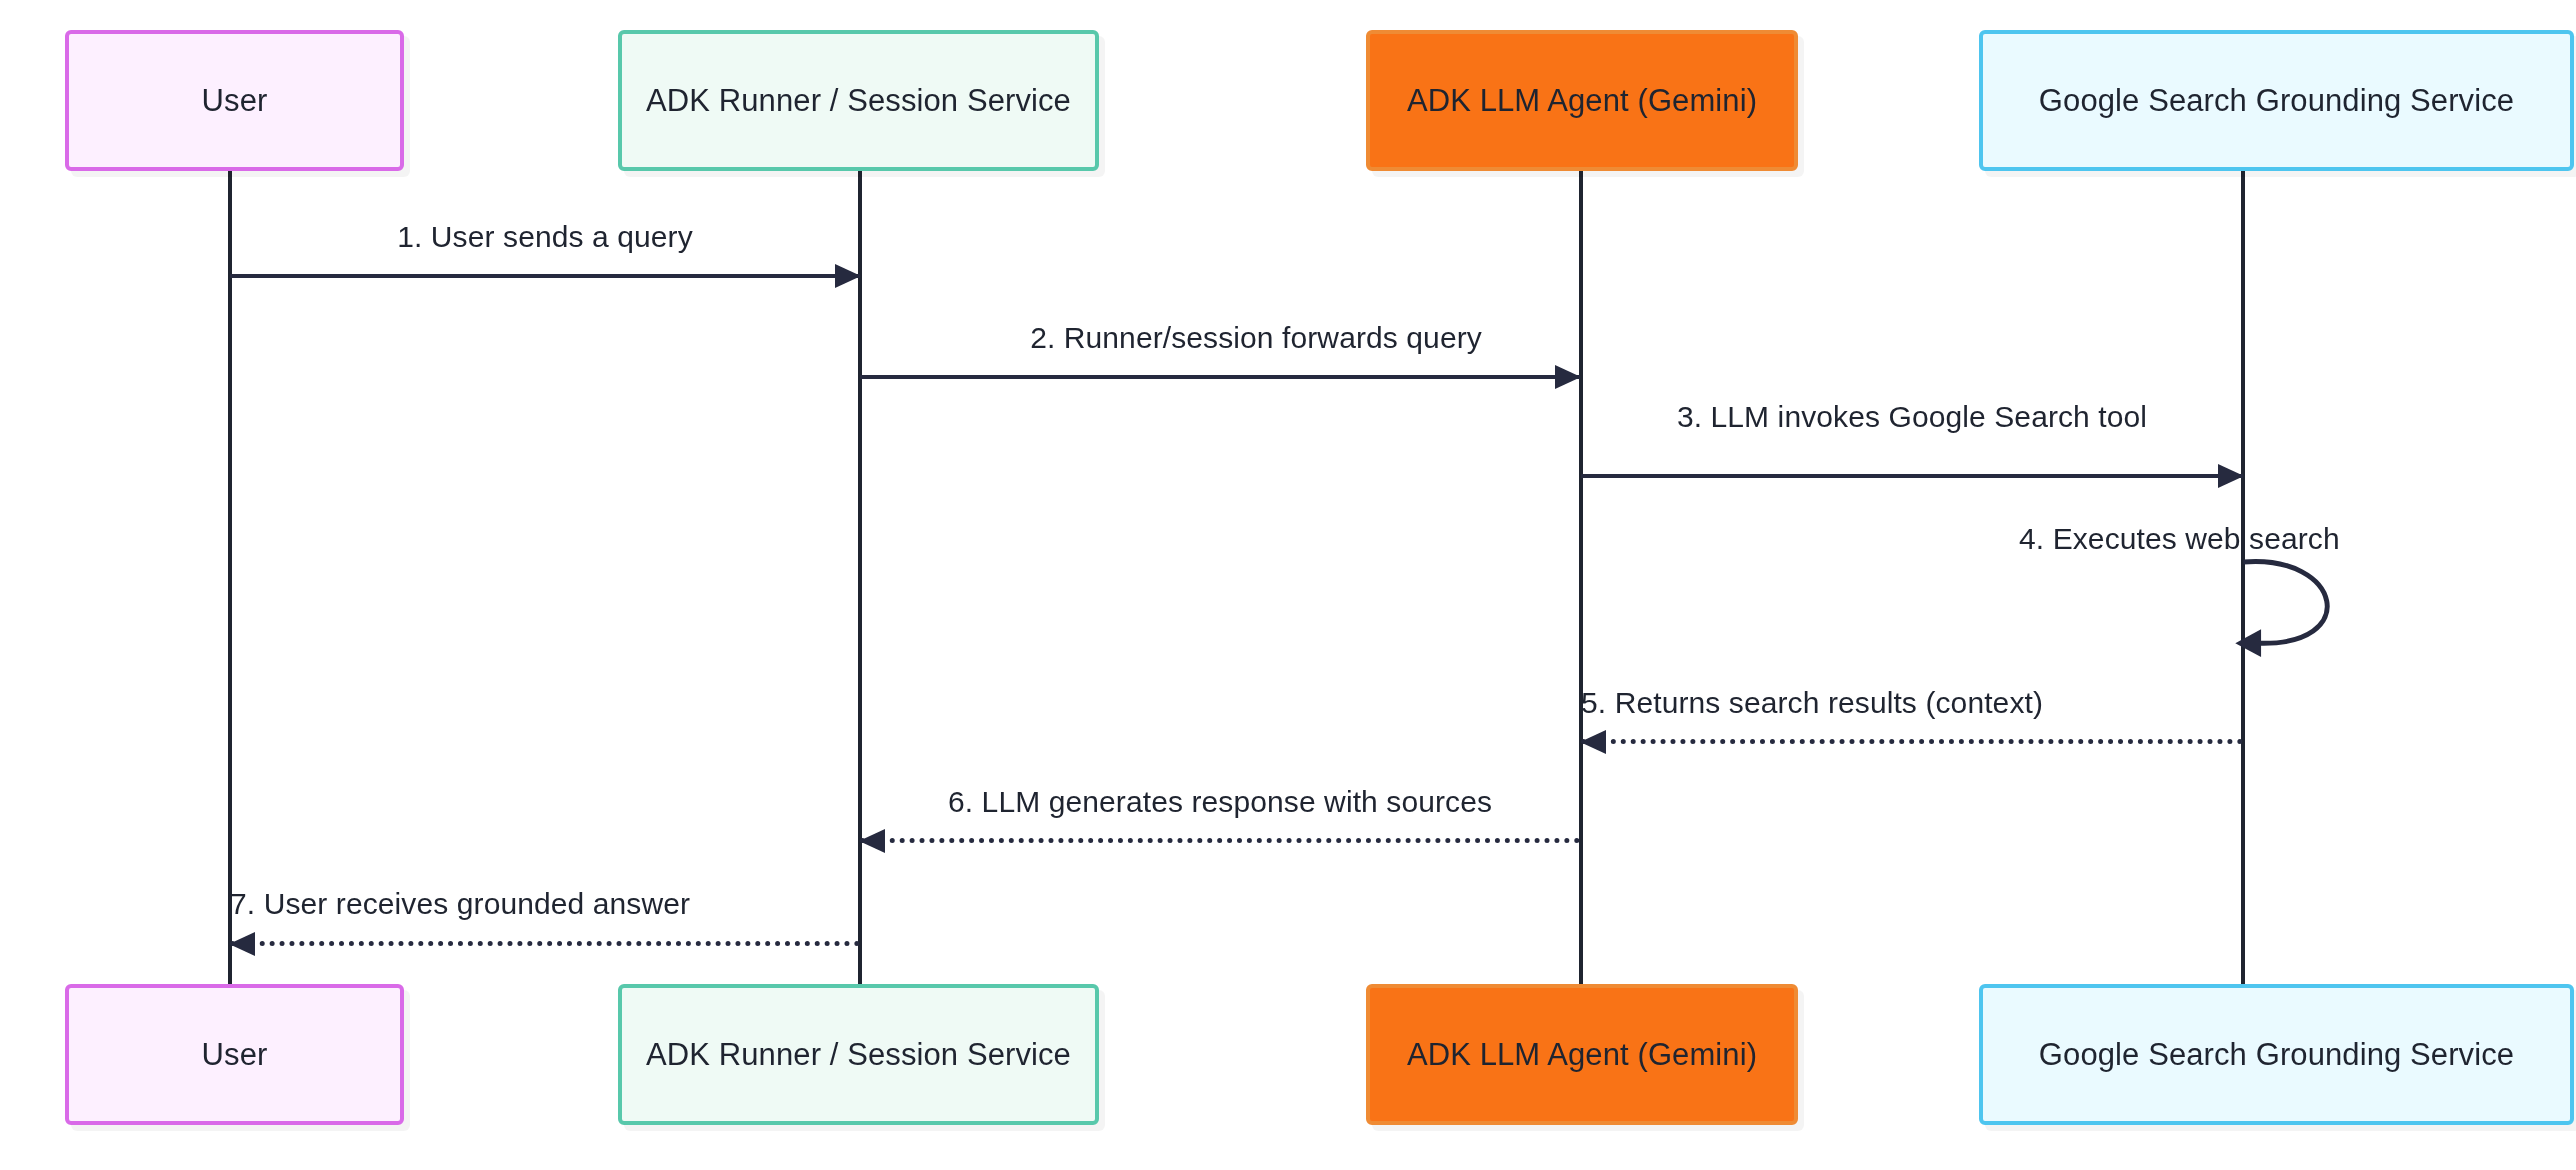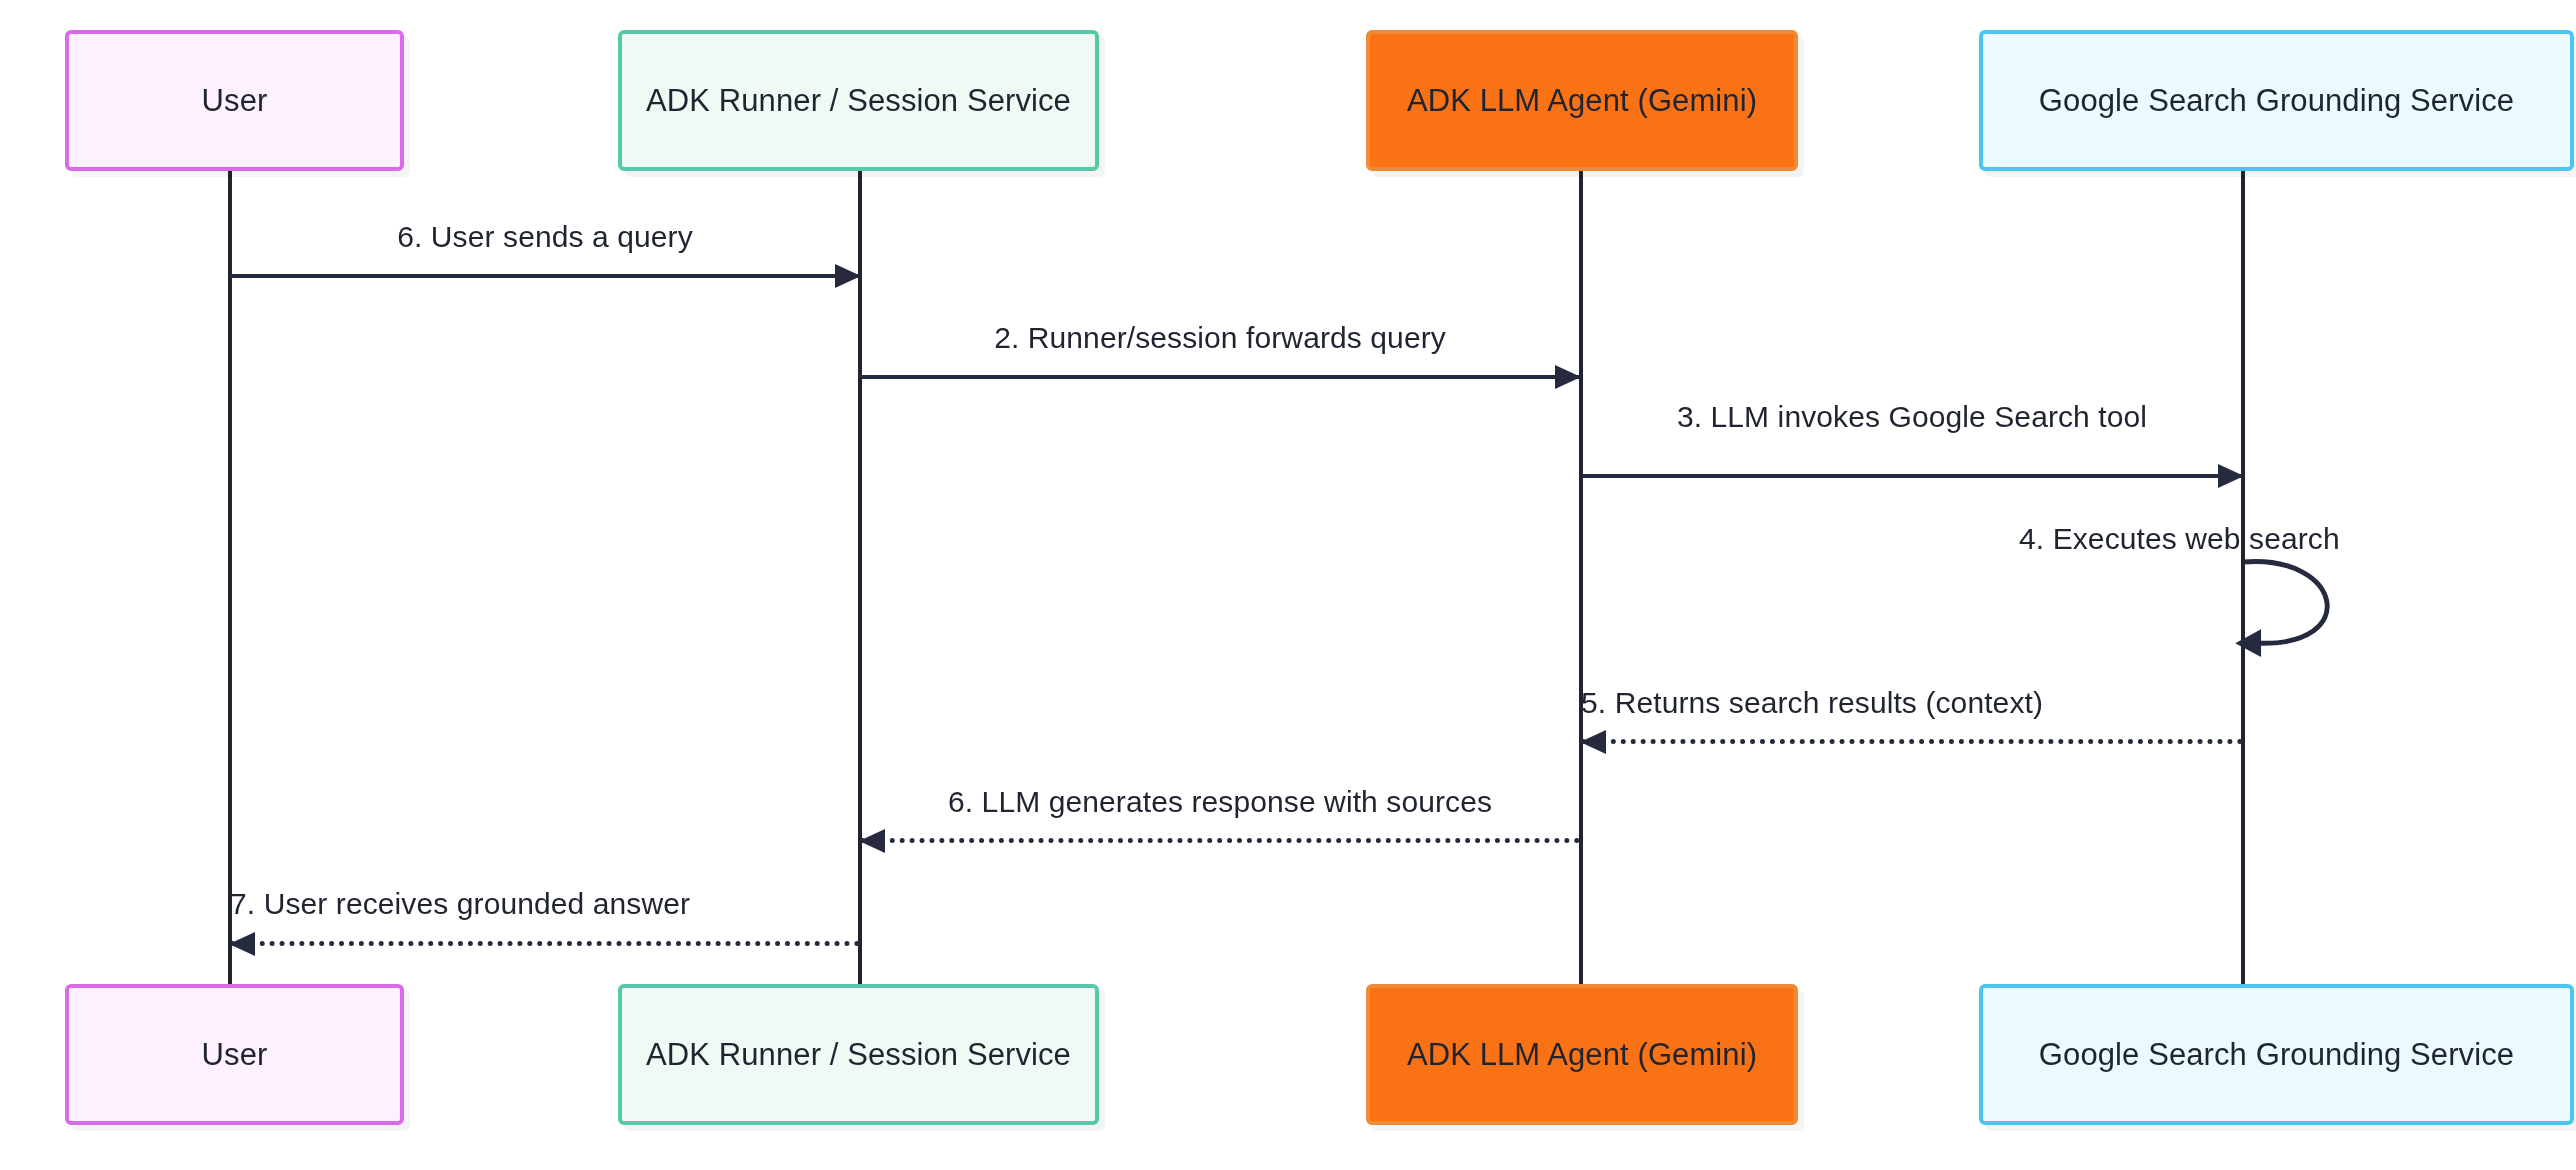--- a/index.html
+++ b/index.html
@@ -133,7 +133,7 @@
   <div class="msg solid" style="left:230px; top:274px; width:630px;">
     <span class="arrowhead right"></span>
   </div>
-  <div class="msg-label" style="left:230px; top:222px; width:630px; text-align:center;">6. User sends a query</div>
+  <div class="msg-label" style="left:230px; top:222px; width:630px; text-align:center;">1. User sends a query</div>
 
   <div class="msg solid" style="left:860px; top:375px; width:720px;">
     <span class="arrowhead right"></span>

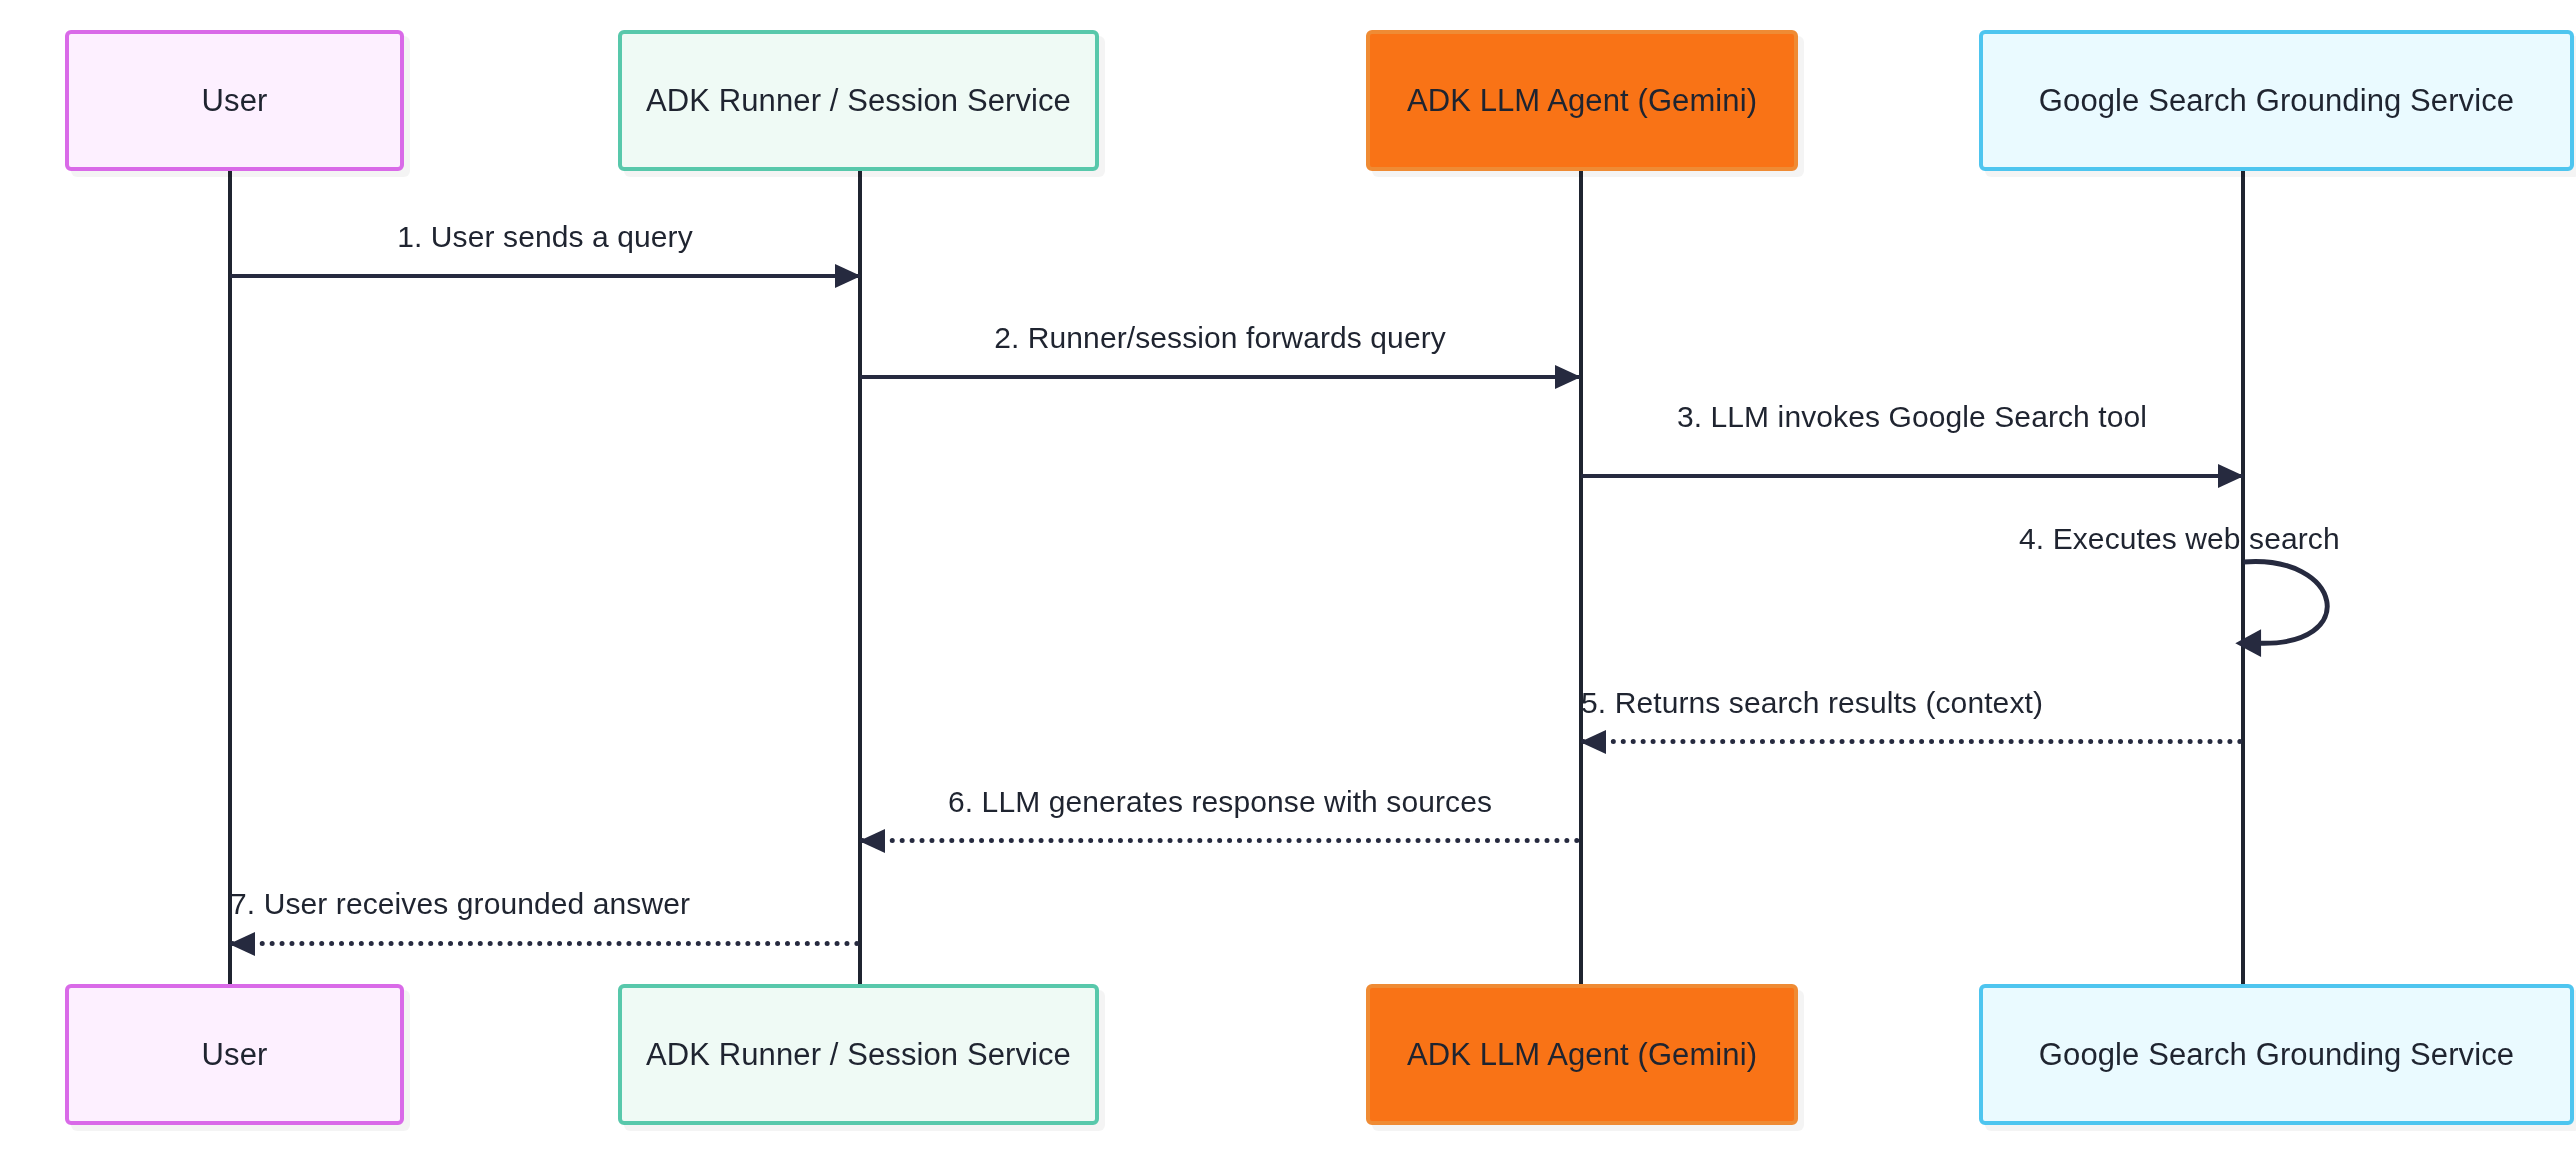--- a/index.html
+++ b/index.html
@@ -138,7 +138,7 @@
   <div class="msg solid" style="left:860px; top:375px; width:720px;">
     <span class="arrowhead right"></span>
   </div>
-  <div class="msg-label" style="left:860px; top:323px; width:720px; text-align:center;">2. Runner/session forwards query</div>
+  <div class="msg-label" style="left:896px; top:323px; width:720px; text-align:center;">2. Runner/session forwards query</div>
 
   <div class="msg solid" style="left:1581px; top:474px; width:662px;">
     <span class="arrowhead right"></span>

